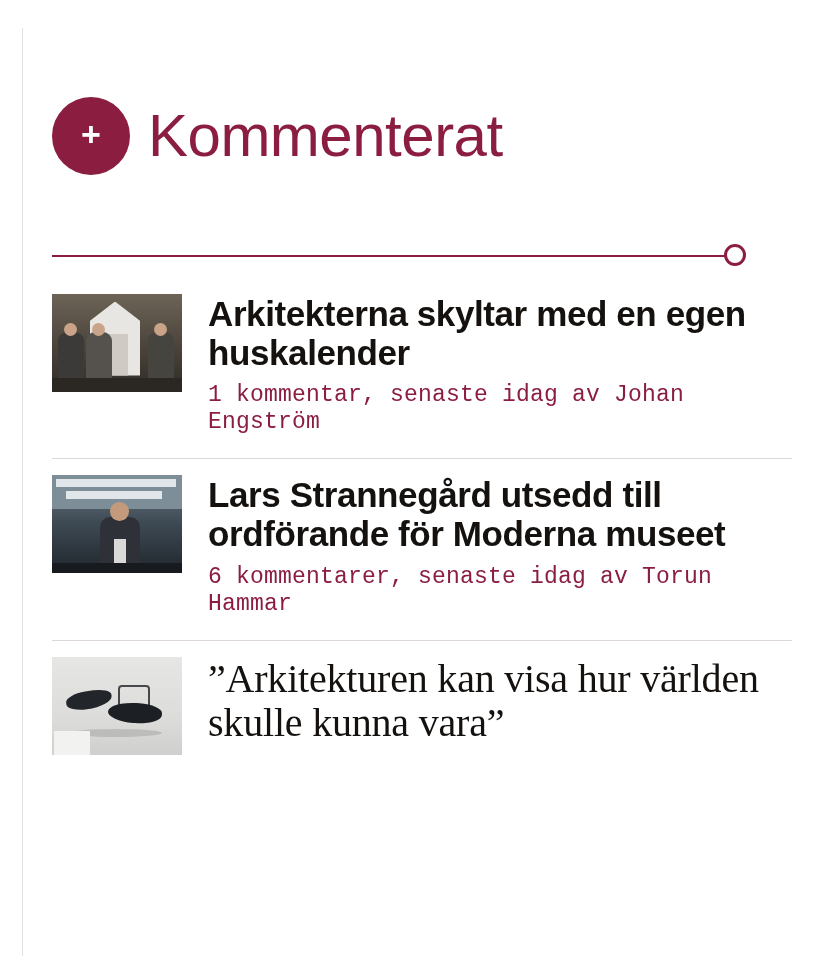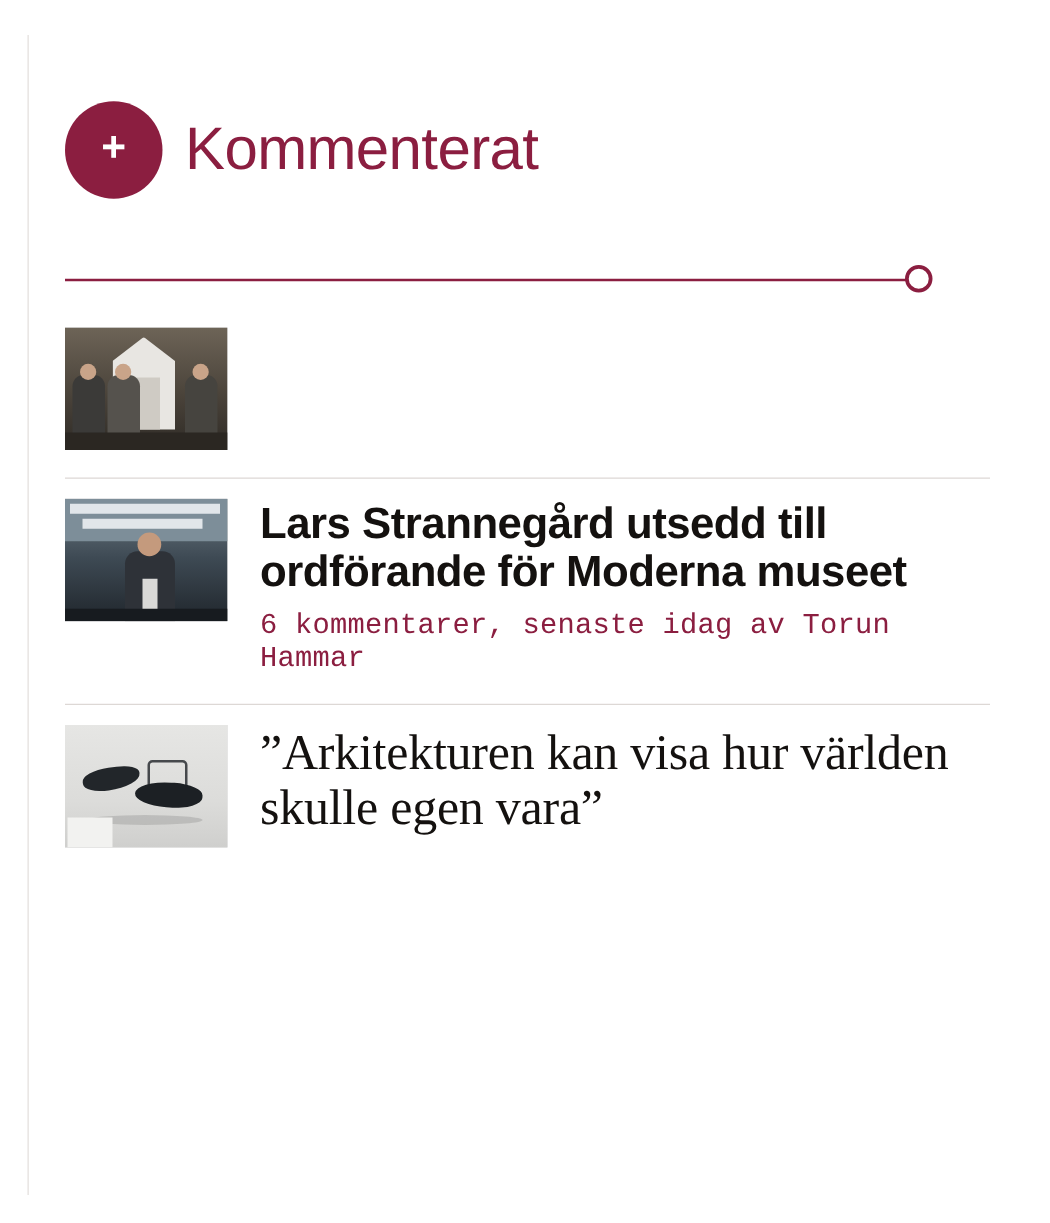--- a/index.html
+++ b/index.html
@@ -123,7 +123,7 @@
   }
   .module-title {
     font-family: "Liberation Sans", sans-serif;
-    font-size: 48px;
+    font-size: 60px;
     line-height: 1;
     font-weight: 400;
     letter-spacing: -0.5px;

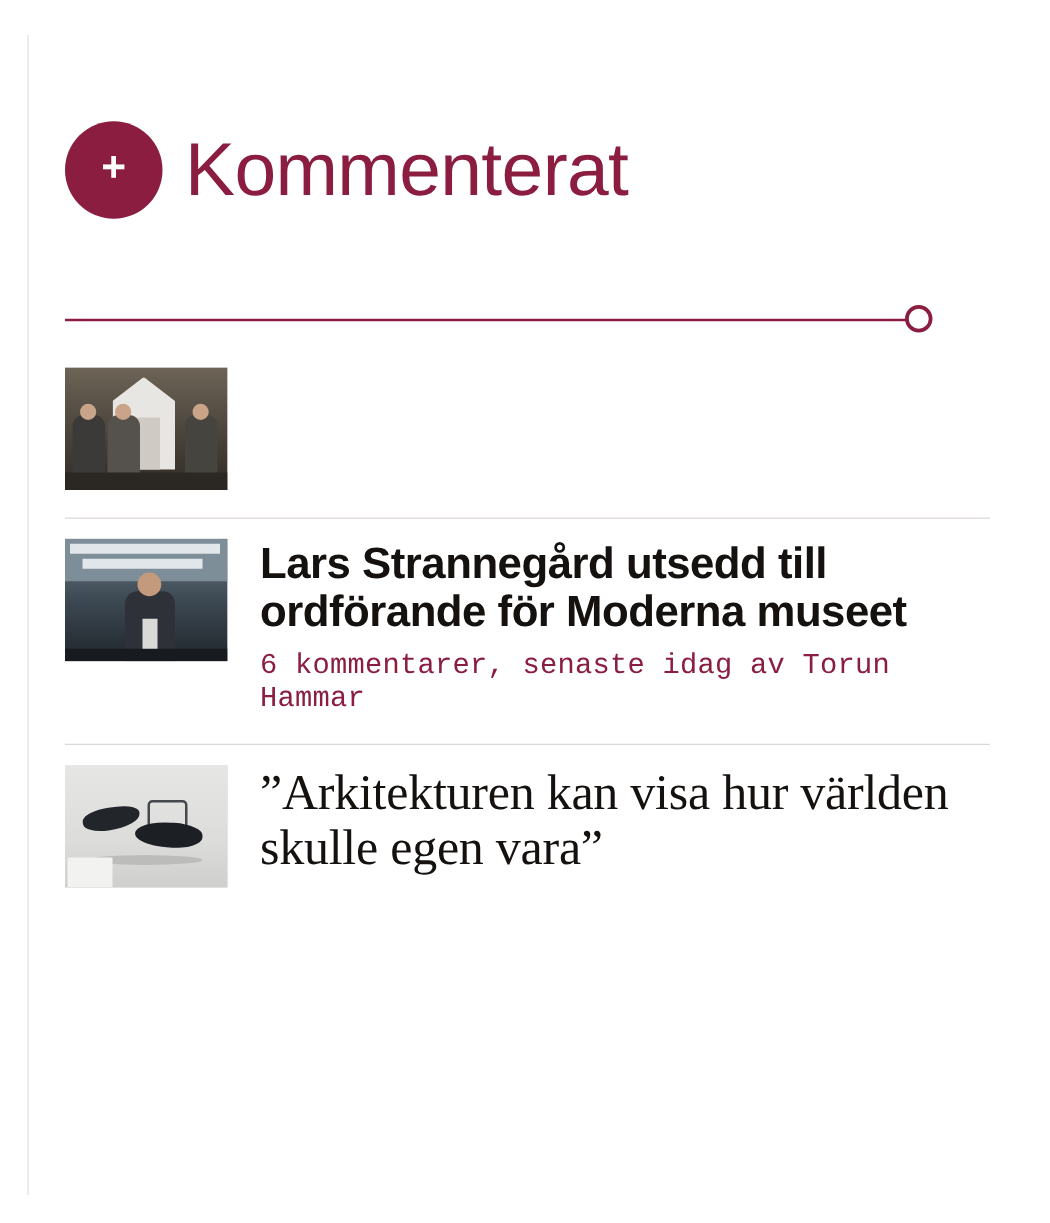--- a/index.html
+++ b/index.html
@@ -322,6 +322,10 @@
           <div class="h h3"></div>
           <div class="ground"></div>
         </div>
+        <div class="item-body">
+          <h3 class="item-title">Arkitekterna skyltar med en egen huskalender</h3>
+          <div class="item-meta">1 kommentar, senaste idag av Johan Engström</div>
+        </div>
       </article>
 
       <article class="item">

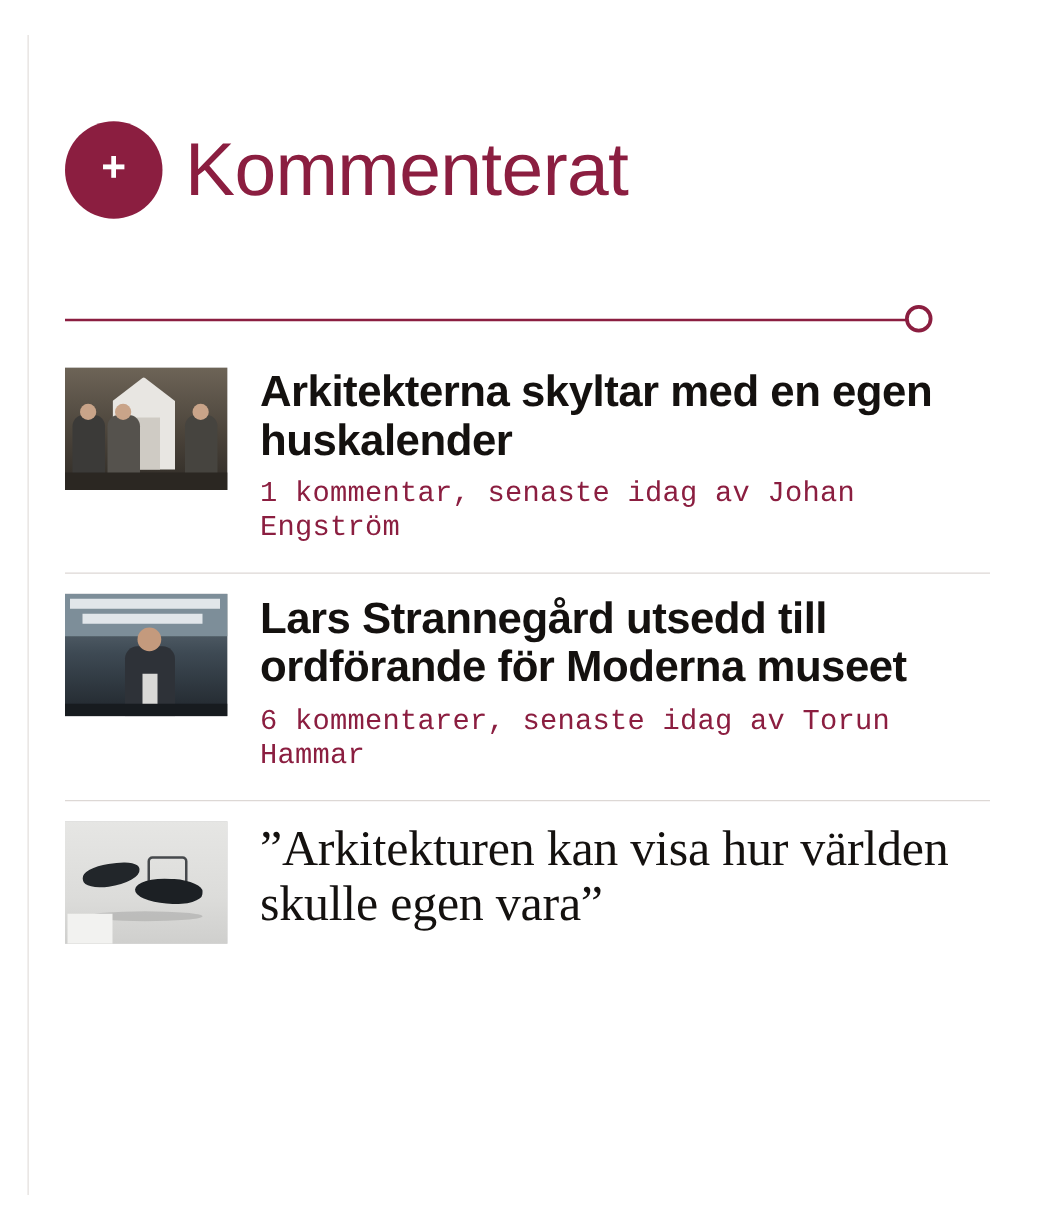--- a/index.html
+++ b/index.html
@@ -356,7 +356,7 @@
           <div class="plinth"></div>
         </div>
         <div class="item-body">
-          <h3 class="item-title serif">”Arkitekturen kan visa hur världen skulle egen vara”</h3>
+          <h3 class="item-title serif">”Arkitekturen kan visa hur världen skulle kunna vara”</h3>
         </div>
       </article>
 

